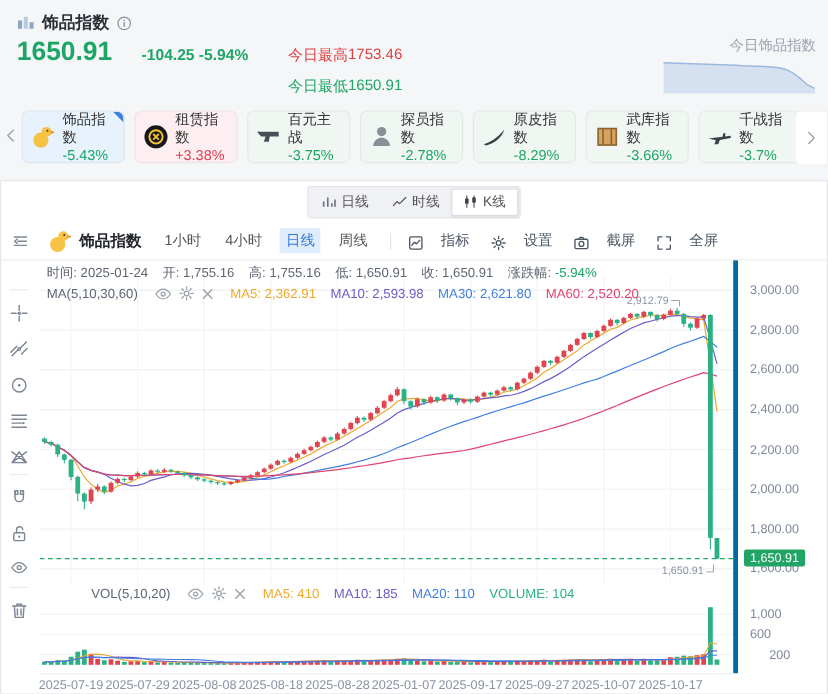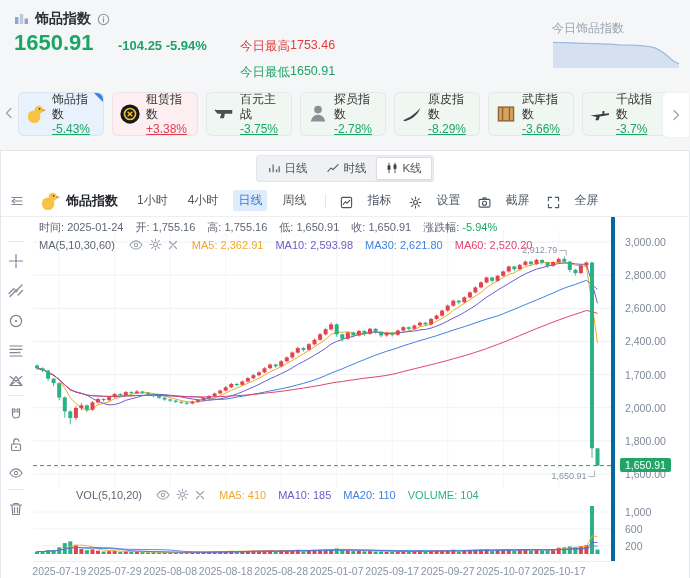--- a/index.html
+++ b/index.html
@@ -17,7 +17,7 @@
   .hl-row{display:flex;gap:0;font-size:12.5px;}
   .hl-high{left:240px;top:38px;color:#e23c3c;}
   .hl-low{left:240px;top:64px;color:#1ca565;}
-  .spark-wrap{right:10px;top:20px;width:128px;text-align:left;}
+  .spark-wrap{right:10px;top:30px;width:128px;text-align:right;}
   .spark-label{color:#9aa3ad;font-size:12px;margin-bottom:2px;}
   
   .cards-row{left:0;top:90px;width:690px;height:54px;}

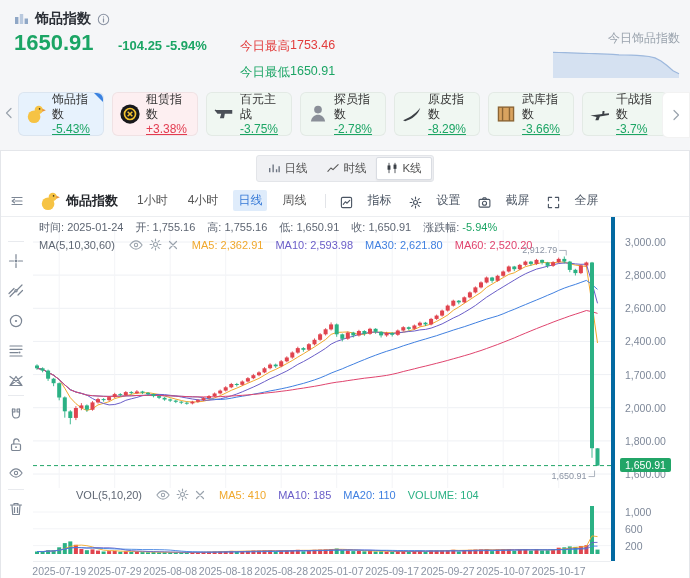--- a/index.html
+++ b/index.html
@@ -30,7 +30,7 @@
         border-left:9px solid transparent;border-top-right-radius:6px;}
   .card .ct{display:flex;flex-direction:column;line-height:1.25;}
   .card .cn{font-size:12px;color:#333;}
-  .card .cc{font-size:12px;color:#1ca565;text-decoration:underline;}
+  .card .cc{font-size:12px;color:#1ca565;}
   .card.up .cc{color:#e23c50;}
   .nav-arrow{position:absolute;top:16px;color:#9aa3ad;font-size:14px;cursor:pointer;}
   .nav-right-card{position:absolute;right:0;top:2px;width:26px;height:44px;background:#fff;

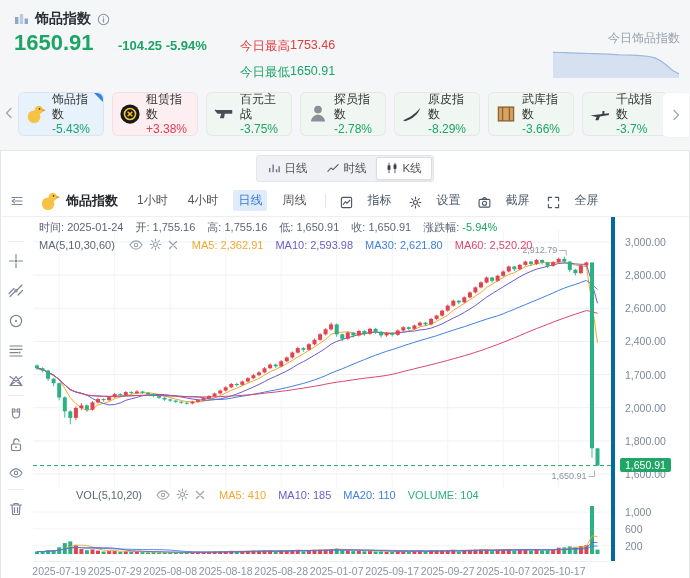--- a/index.html
+++ b/index.html
@@ -771,7 +771,7 @@
           <div class="ytick" style="top: 52.1429px;">2,800.00</div>
           <div class="ytick" style="top: 85.2857px;">2,600.00</div>
           <div class="ytick" style="top: 118.429px;">2,400.00</div>
-          <div class="ytick" style="top: 151.571px;">1,700.00</div>
+          <div class="ytick" style="top: 151.571px;">2,200.00</div>
           <div class="ytick" style="top: 184.714px;">2,000.00</div>
           <div class="ytick" style="top: 217.857px;">1,800.00</div>
           <div class="ytick" style="top: 251px;">1,600.00</div>

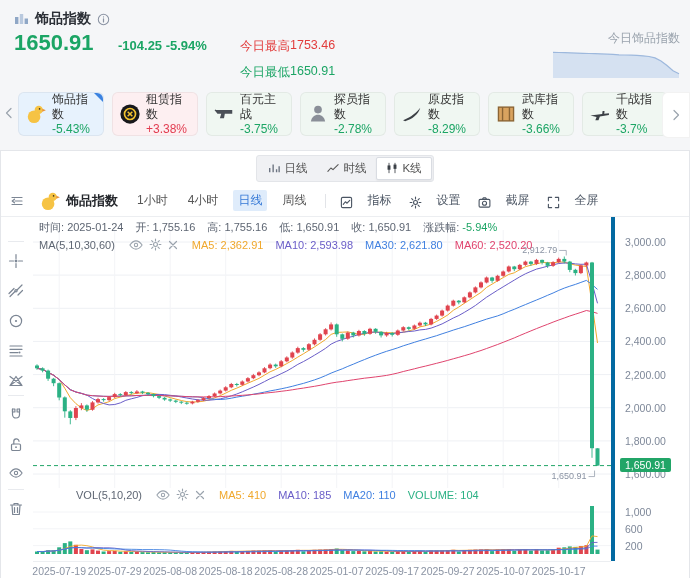--- a/index.html
+++ b/index.html
@@ -777,7 +777,7 @@
           <div class="ytick" style="top: 251px;">1,600.00</div>
           <div class="ytick" style="top: 289px;">1,000</div>
           <div class="ytick" style="top: 305.8px;">600</div>
-          <div class="ytick" style="top: 322.6px;">200</div>
+          <div class="ytick" style="top: 322.6px; margin-left: 16px;">200</div>
           <div class="price-badge" style="top: 240.563px;">1,650.91</div>
         </div>
       <div class="date-axis" id="dateAxis">

